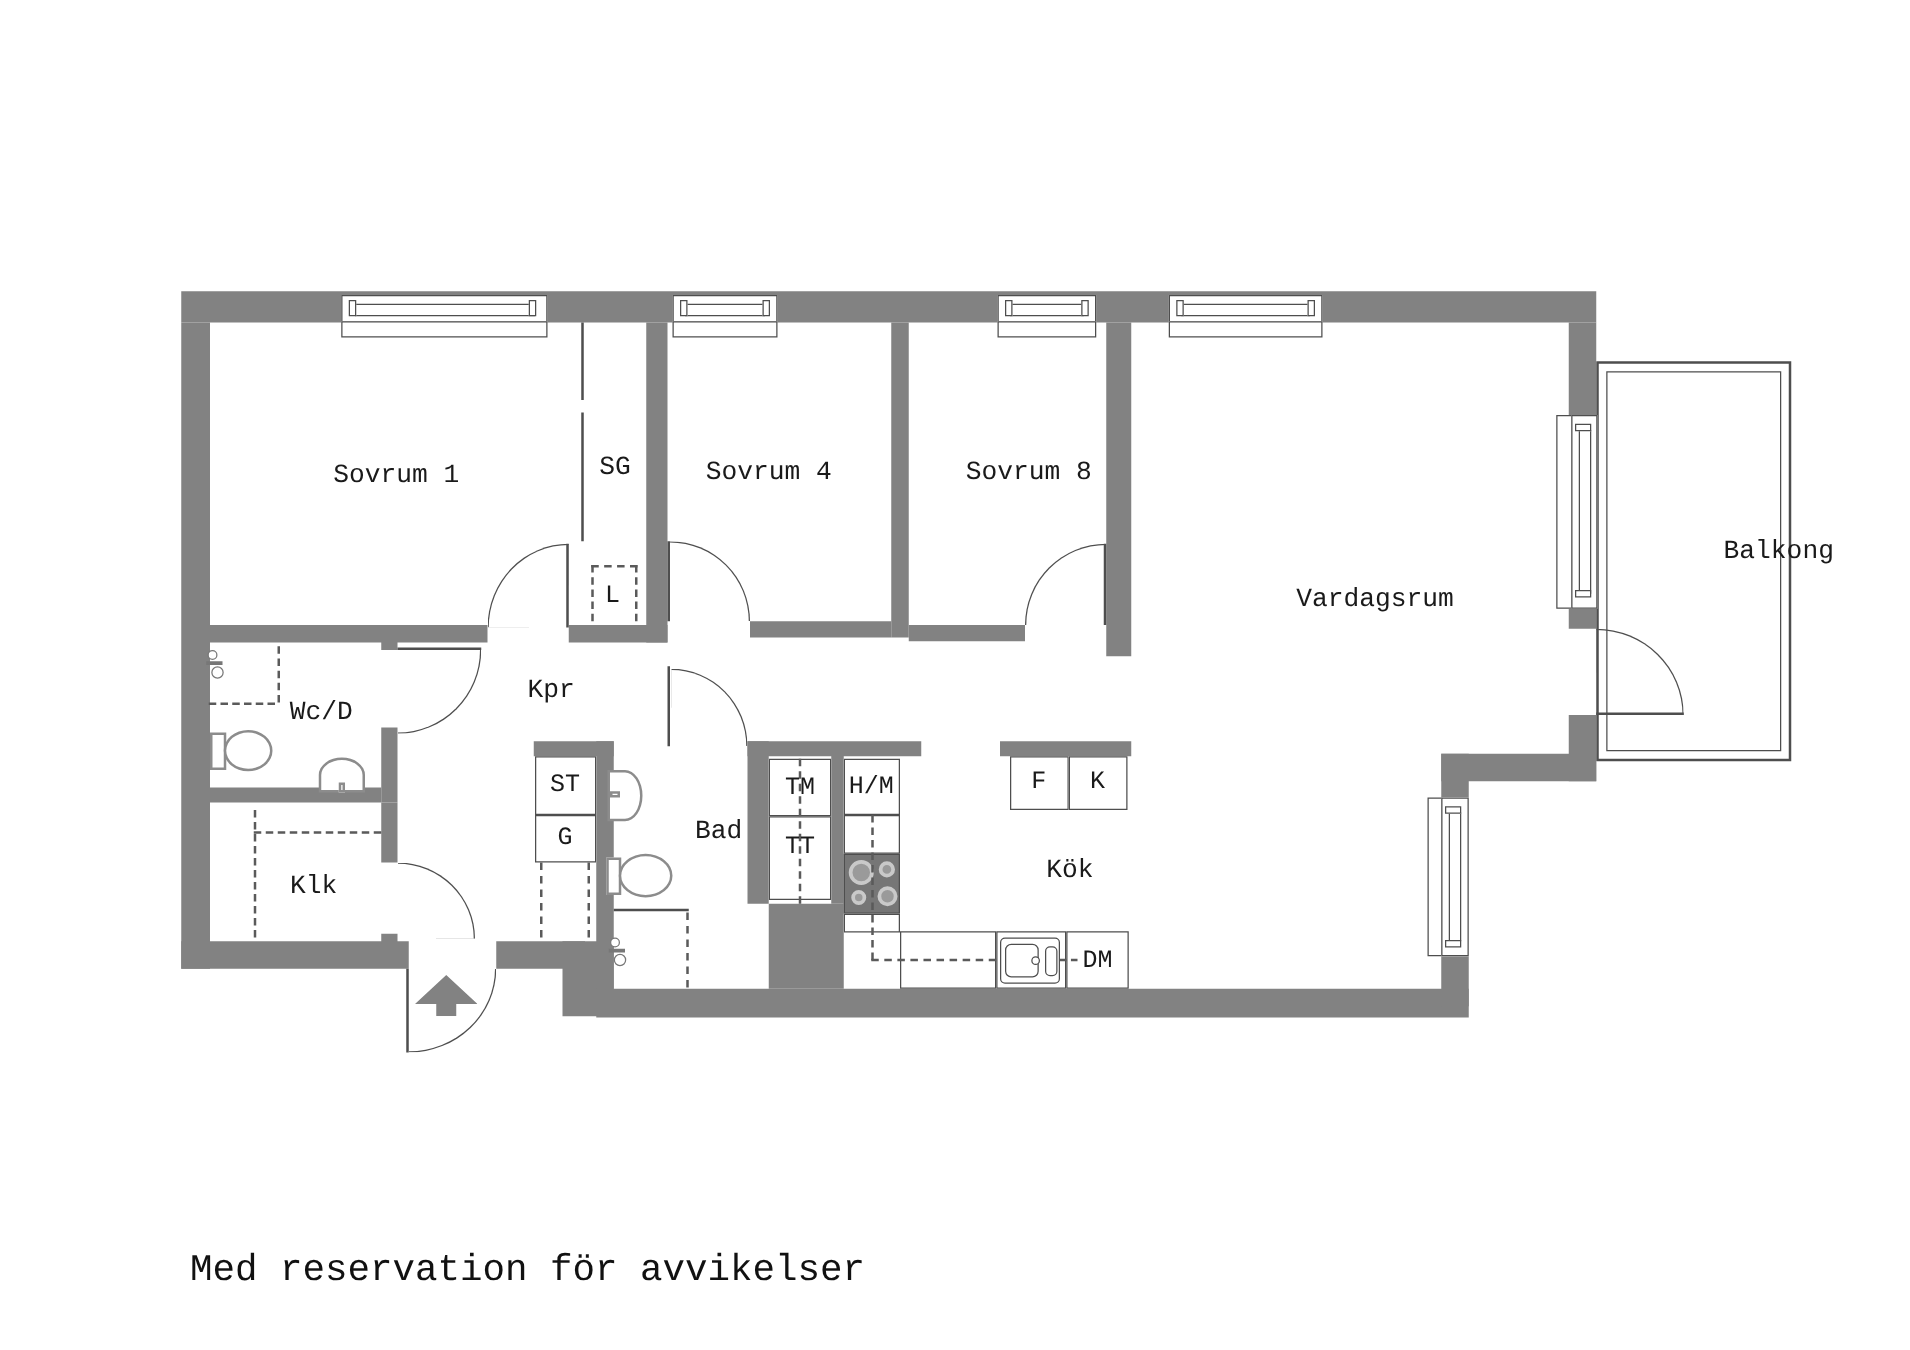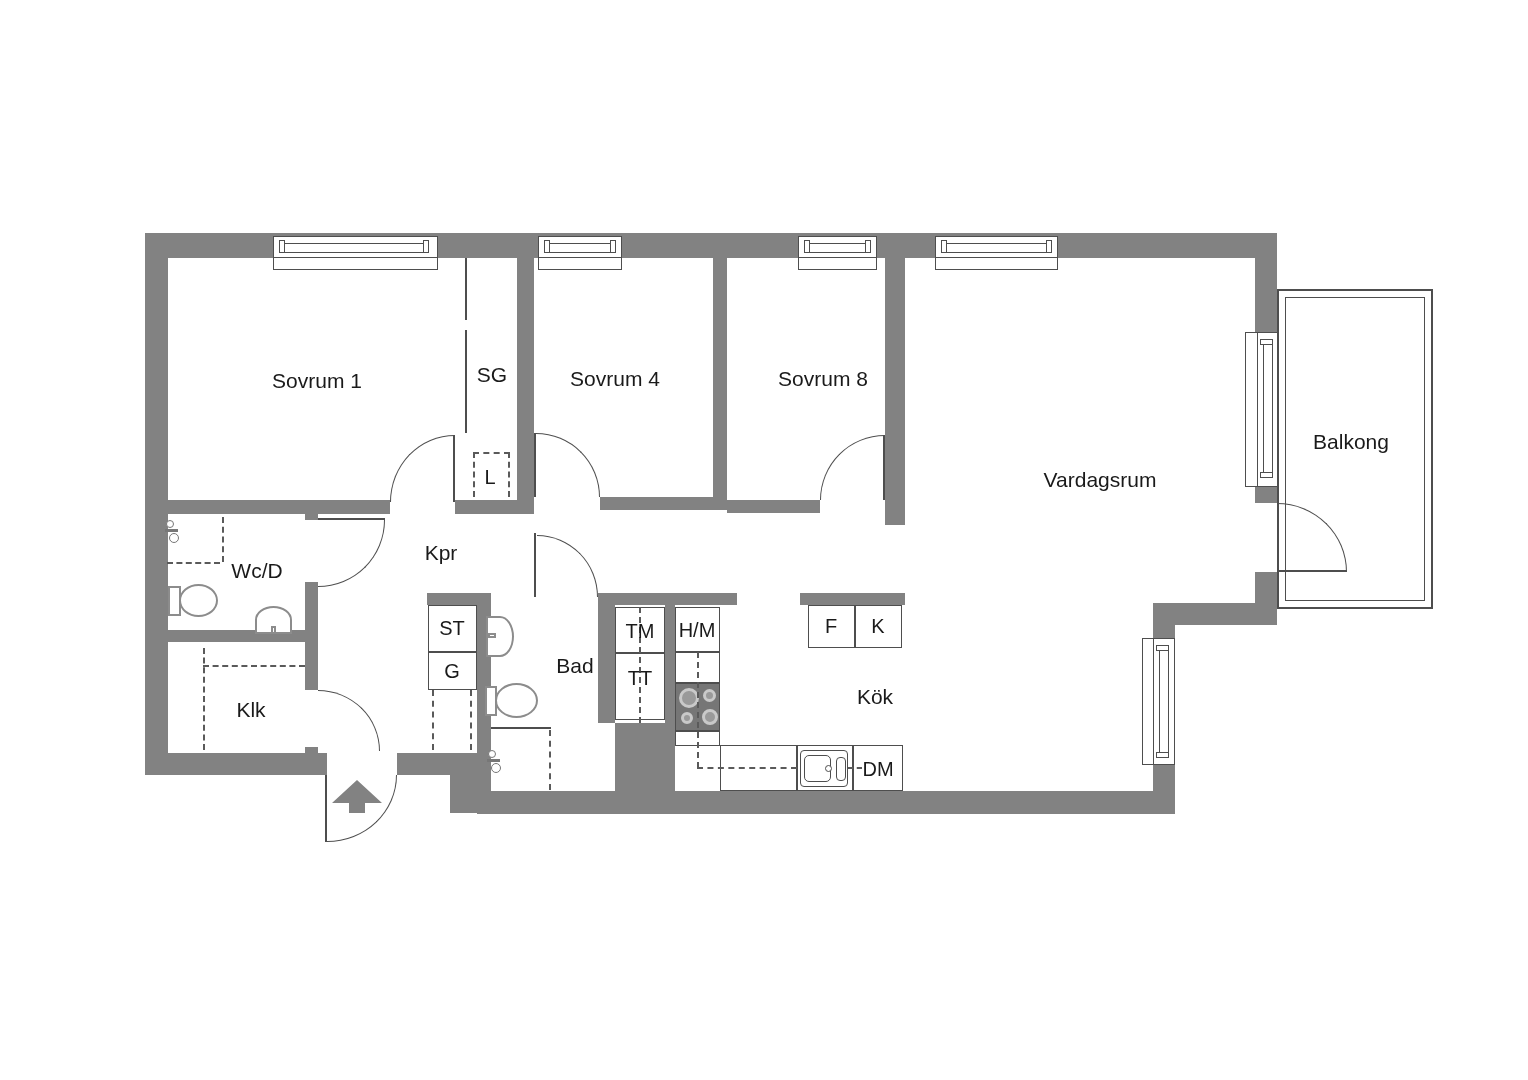--- a/index.html
+++ b/index.html
@@ -4,7 +4,7 @@
 <style>
   html,body{margin:0;padding:0;background:#fff}
   .plan{position:relative;width:1528px;height:1080px;background:#fff;
-        font-family:Liberation Sans, sans-serif;color:#1a1a1a;overflow:hidden}
+        font-family:Liberation Mono, monospace;color:#1a1a1a;overflow:hidden}
   .w{position:absolute;background:#828282}
   .win{position:absolute;background:#fff;border:1.5px solid #4e4e4e;box-sizing:border-box}
   .thin{position:absolute;background:#fff;border:1px solid #4e4e4e;box-sizing:border-box}

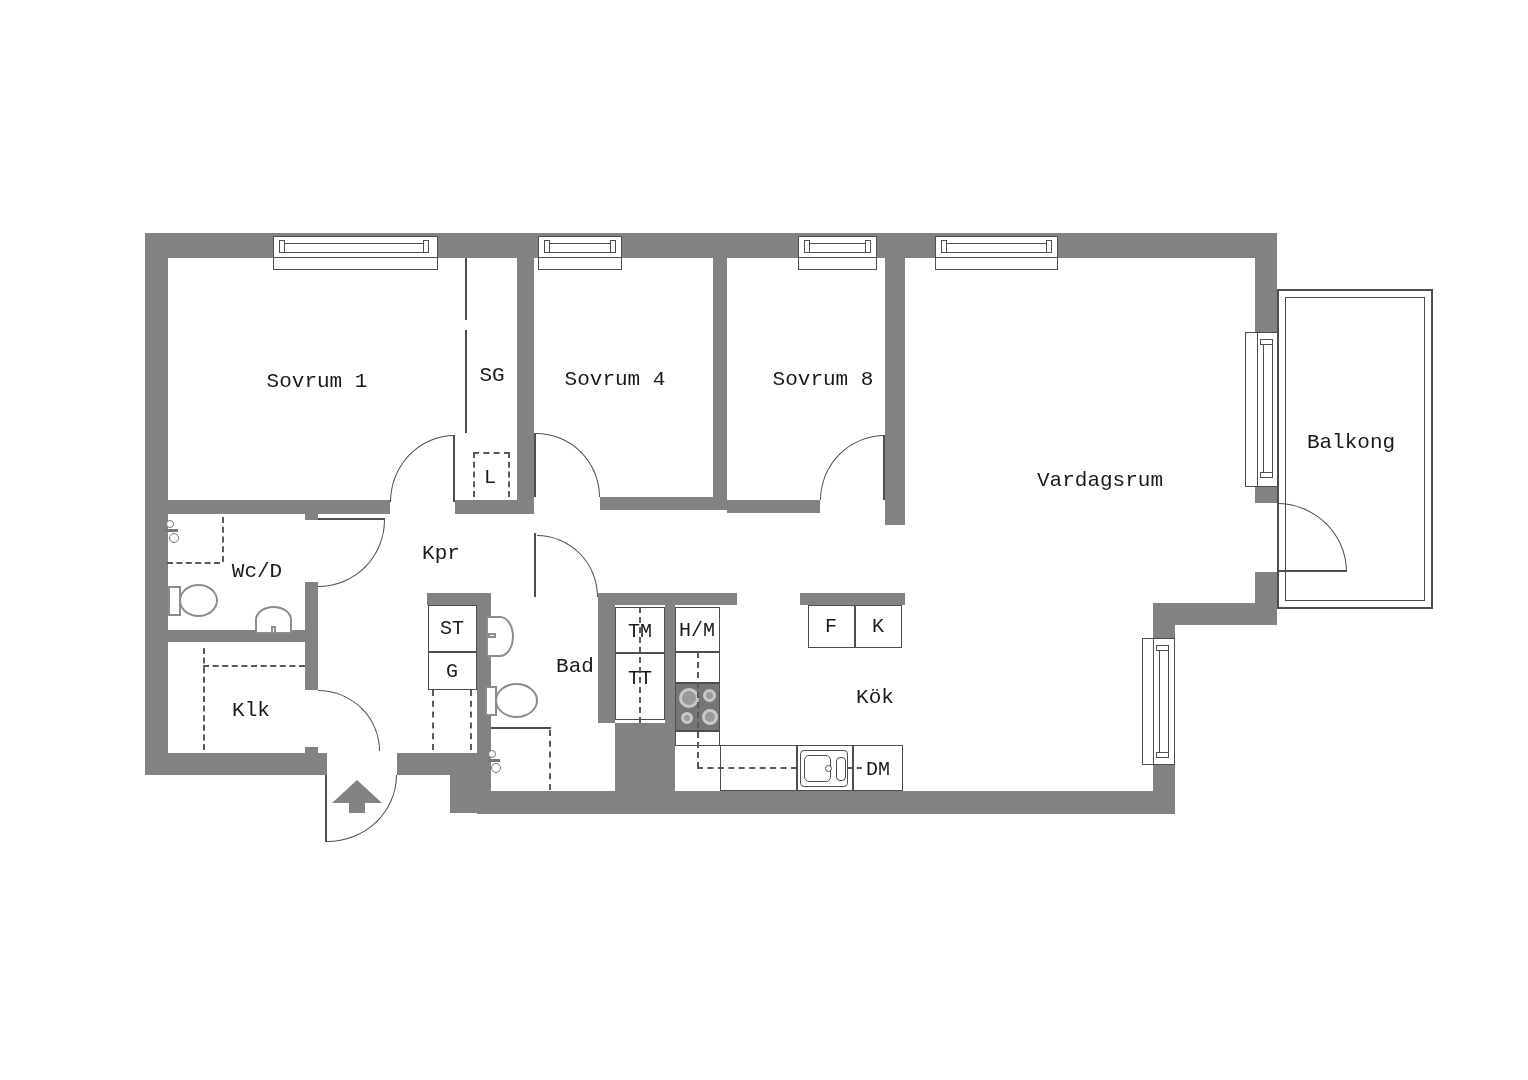--- a/index.html
+++ b/index.html
@@ -199,7 +199,7 @@
   <div class="lbl" style="left:615px;top:379px">Sovrum 4</div>
   <div class="lbl" style="left:823px;top:379px">Sovrum 8</div>
   <div class="lbl" style="left:1100px;top:480px">Vardagsrum</div>
-  <div class="lbl" style="left:1351px;top:442px">Balkong</div>
+  <div class="lbl" style="left:1423px;top:442px">Balkong</div>
   <div class="lbl" style="left:257px;top:571px">Wc/D</div>
   <div class="lbl" style="left:441px;top:553px">Kpr</div>
   <div class="lbl" style="left:251px;top:710px">Klk</div>

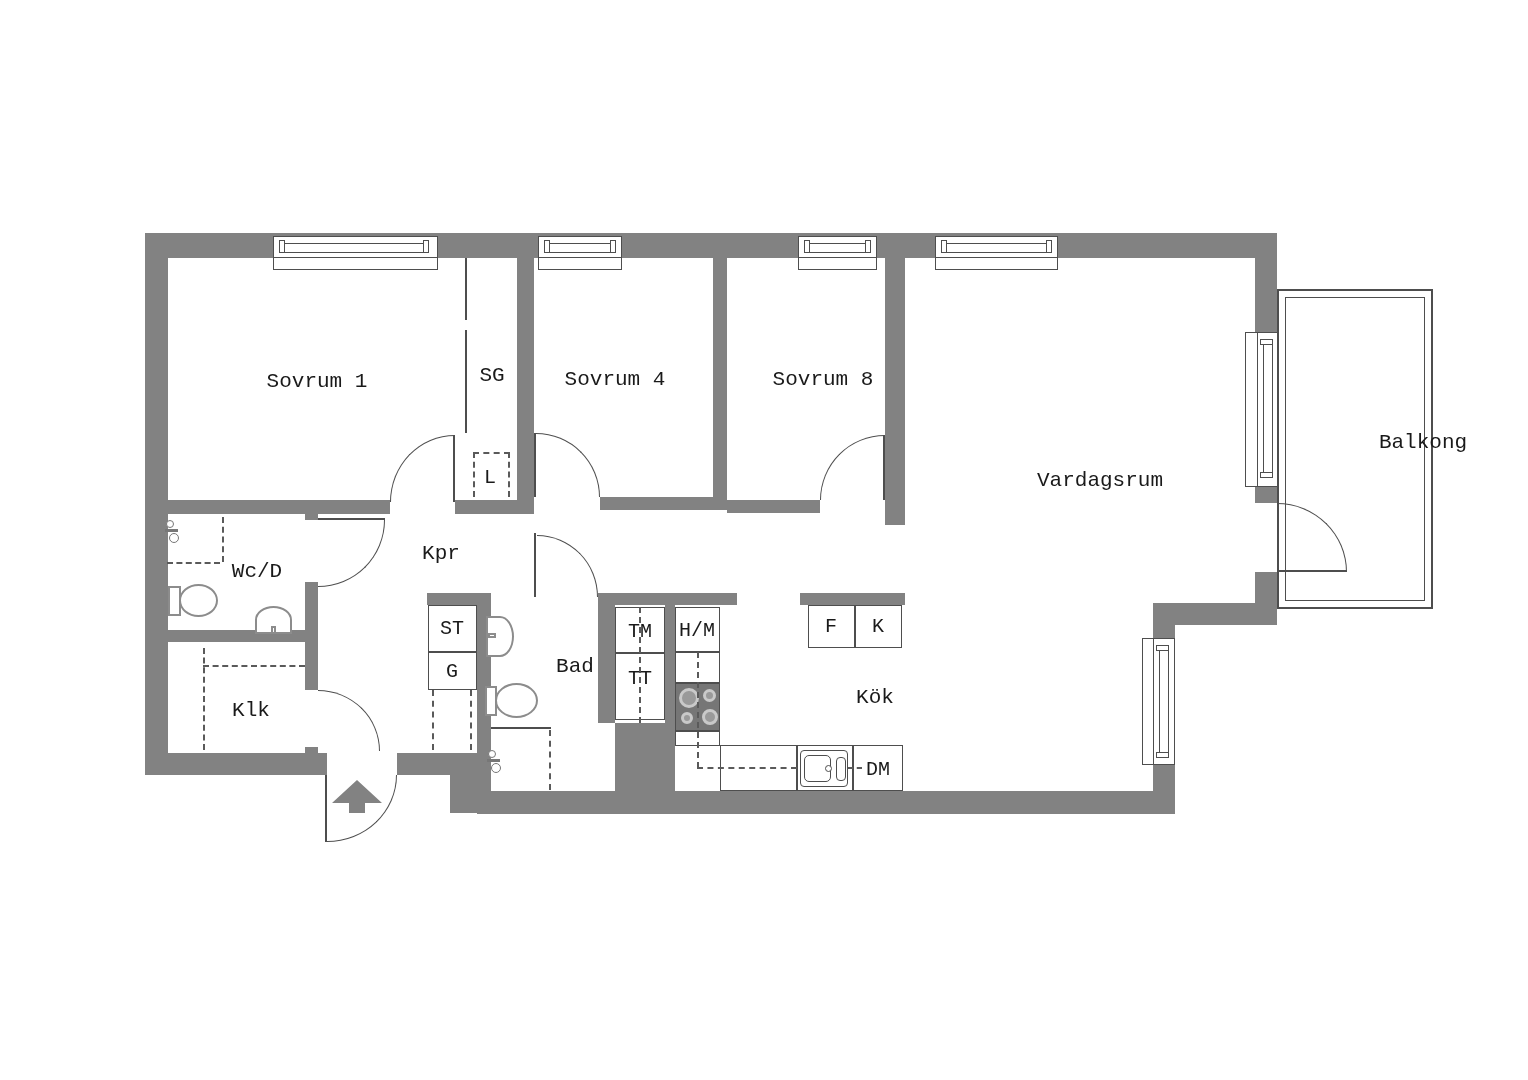--- a/index.html
+++ b/index.html
@@ -204,7 +204,7 @@
   <div class="lbl" style="left:441px;top:553px">Kpr</div>
   <div class="lbl" style="left:251px;top:710px">Klk</div>
   <div class="lbl" style="left:575px;top:666px">Bad</div>
-  <div class="lbl" style="left:875px;top:697px">Kök</div>
+  <div class="lbl" style="left:856px;top:697px">Kök</div>
 
   <div class="lbl sm" style="left:452px;top:628px">ST</div>
   <div class="lbl sm" style="left:452px;top:671px">G</div>

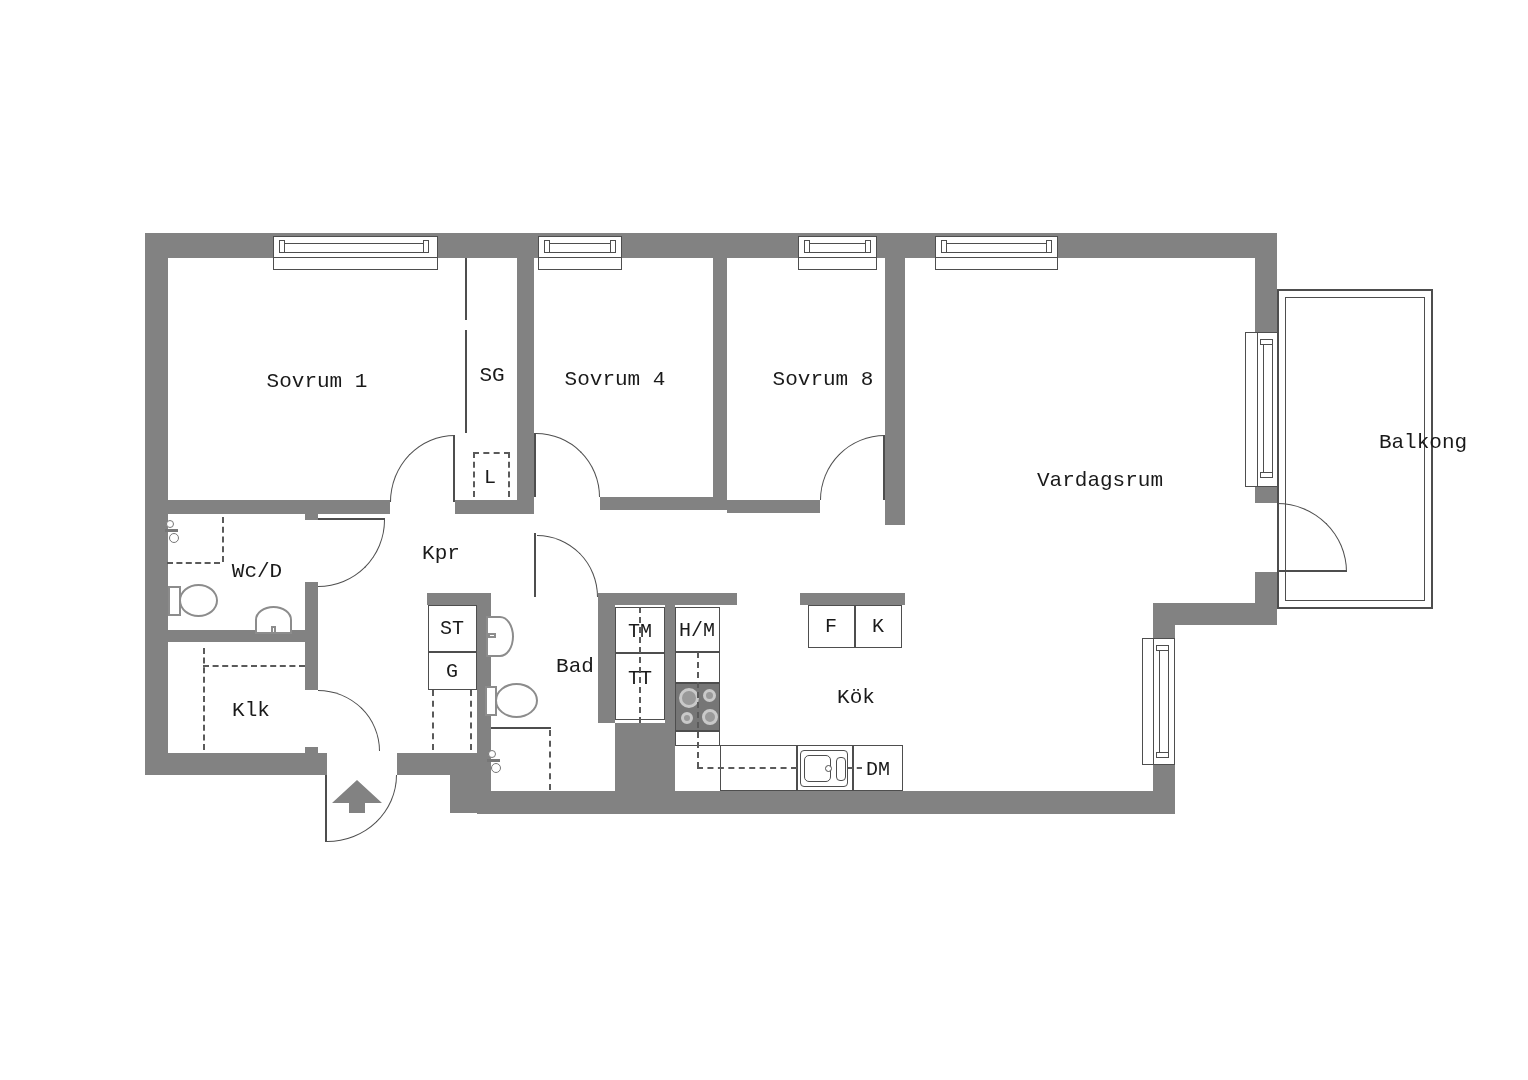--- a/index.html
+++ b/index.html
@@ -216,6 +216,7 @@
   <div class="lbl sm" style="left:878px;top:626px">K</div>
   <div class="lbl sm" style="left:878px;top:769px">DM</div>
 
+  <div class="disc" style="left:152px;top:1000px">Med reservation för avvikelser</div>
 
 </div>
 

